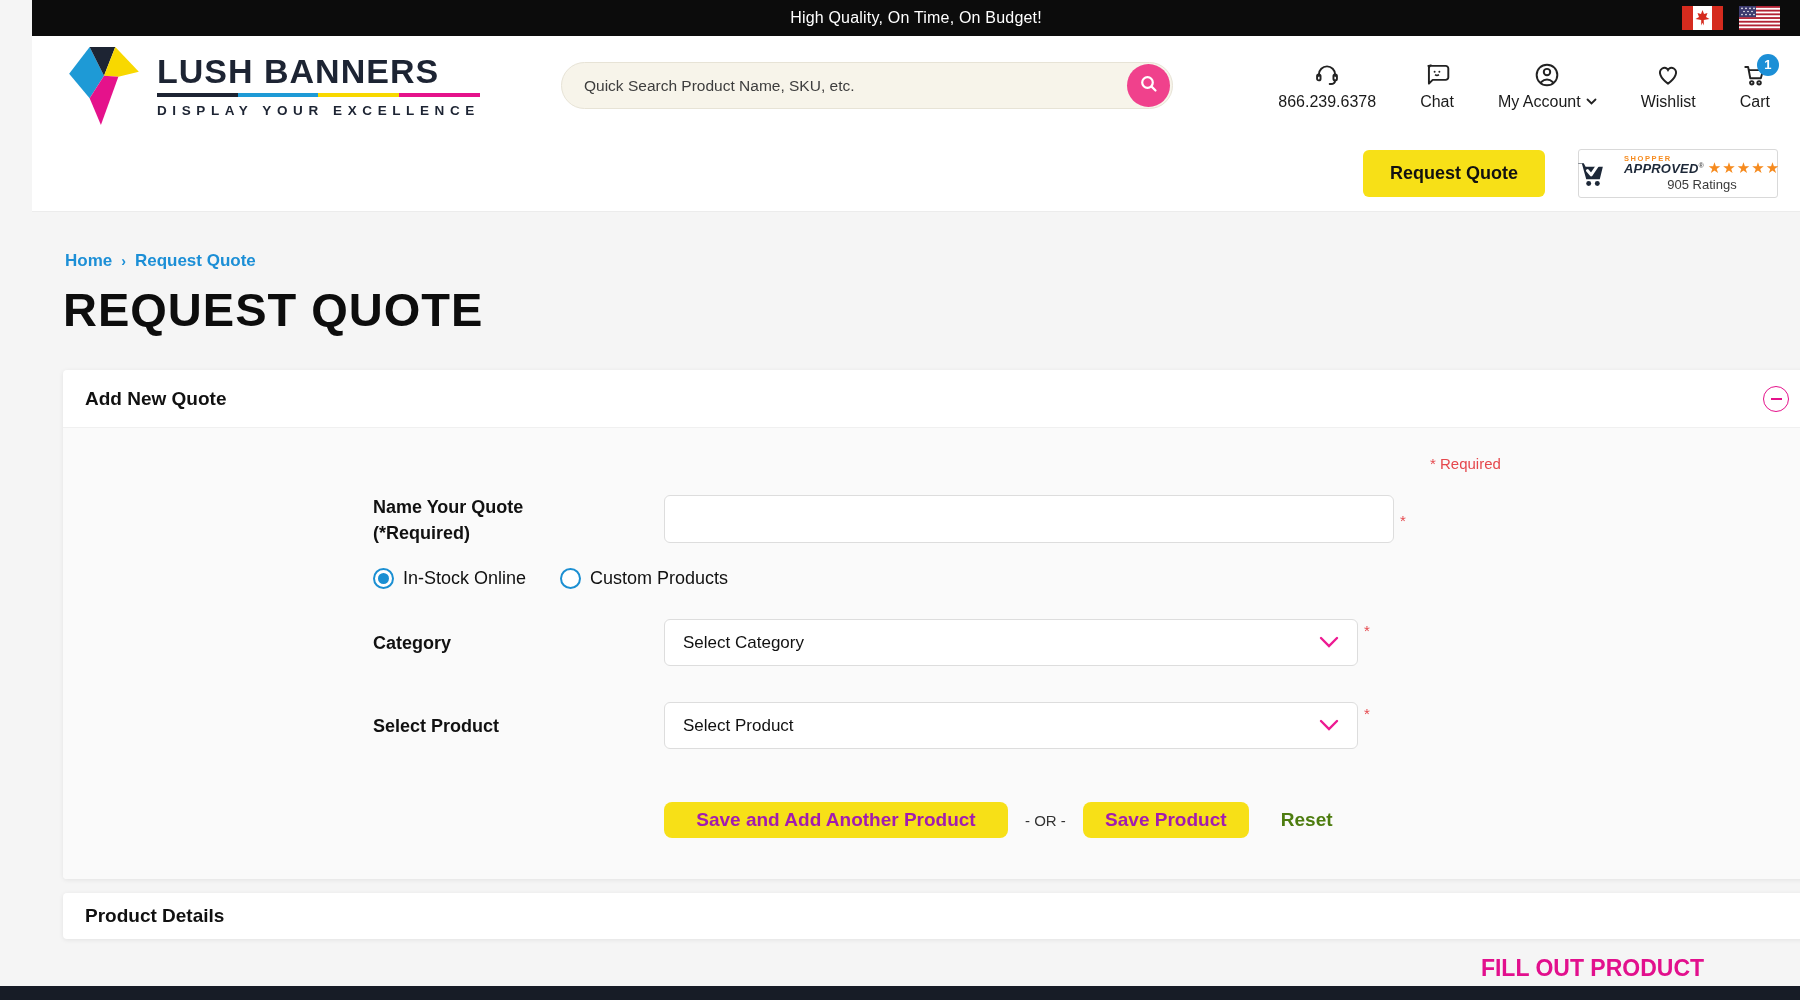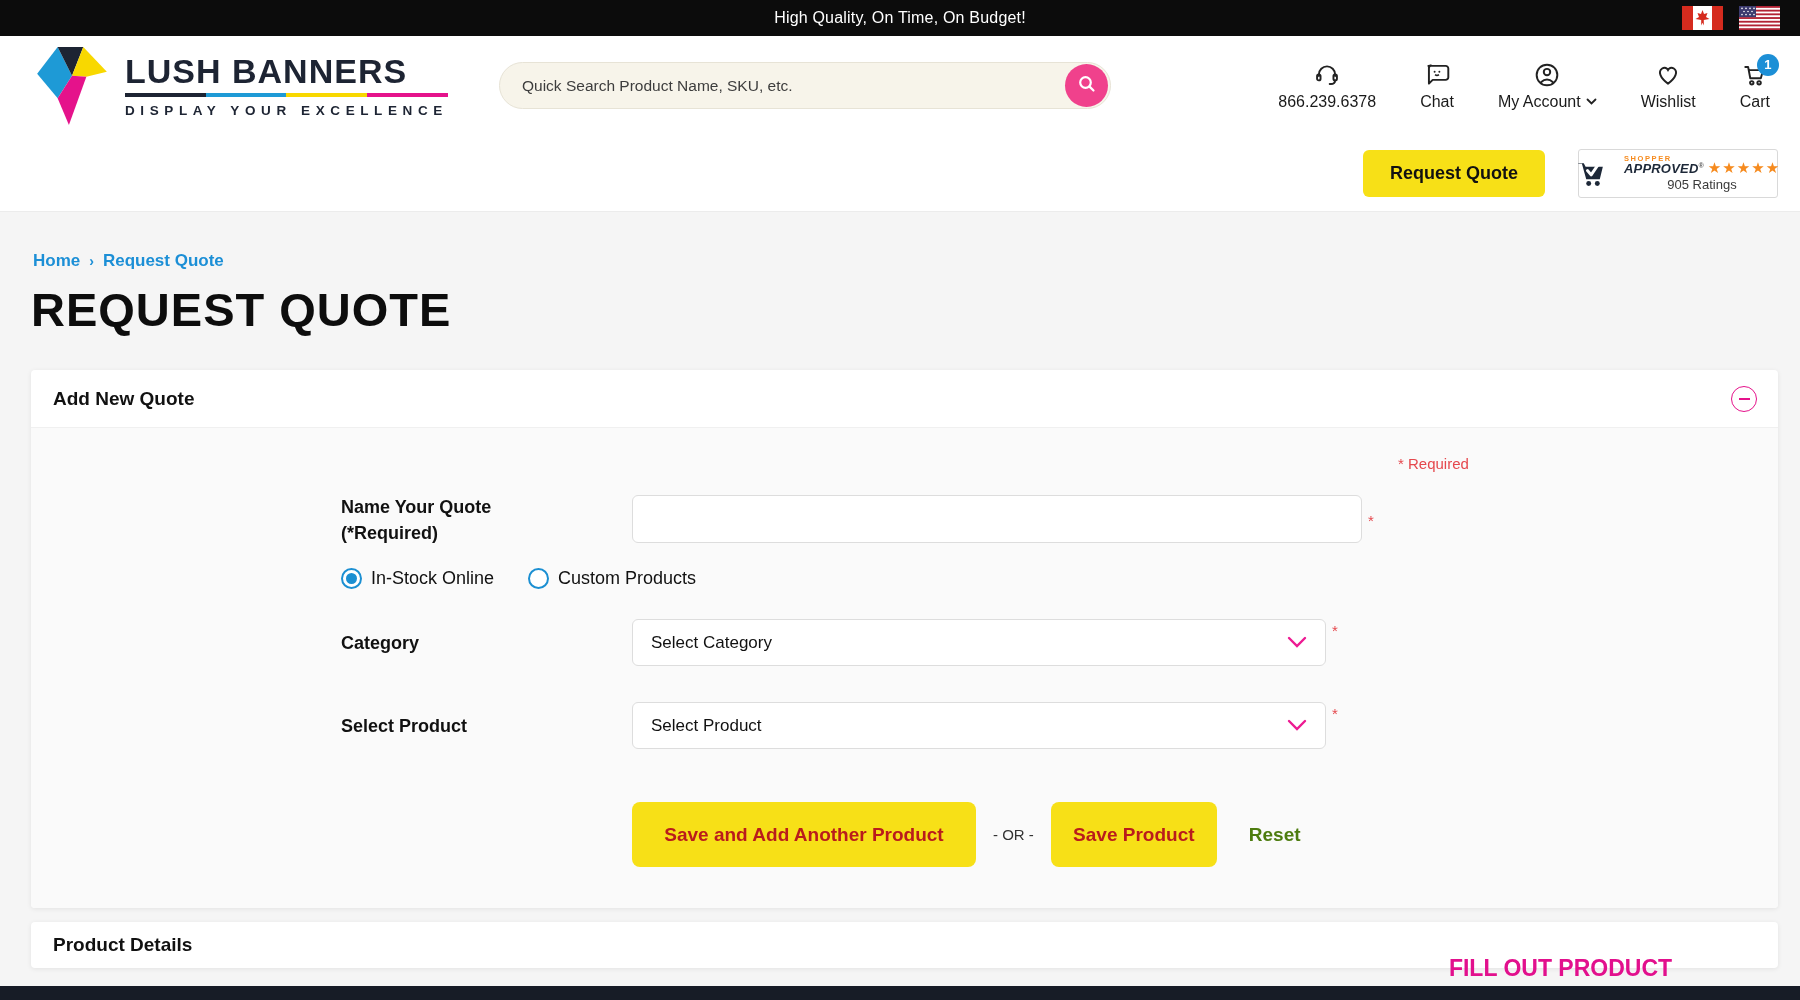--- a/index.html
+++ b/index.html
@@ -5,7 +5,7 @@
   * { margin:0; padding:0; box-sizing:border-box; }
   html,body { width:1800px; height:1000px; overflow:hidden; }
   body { font-family:"Liberation Sans", sans-serif; background:#f5f5f5; color:#1d2433; }
-  .page { position:relative; width:1800px; height:1000px; }
+  .page { position:relative; width:1800px; height:1000px;padding-left:32px; }
 
   
   .topbar { position:relative; height:36px; background:#0c0c0c; display:flex; align-items:center; justify-content:center; }

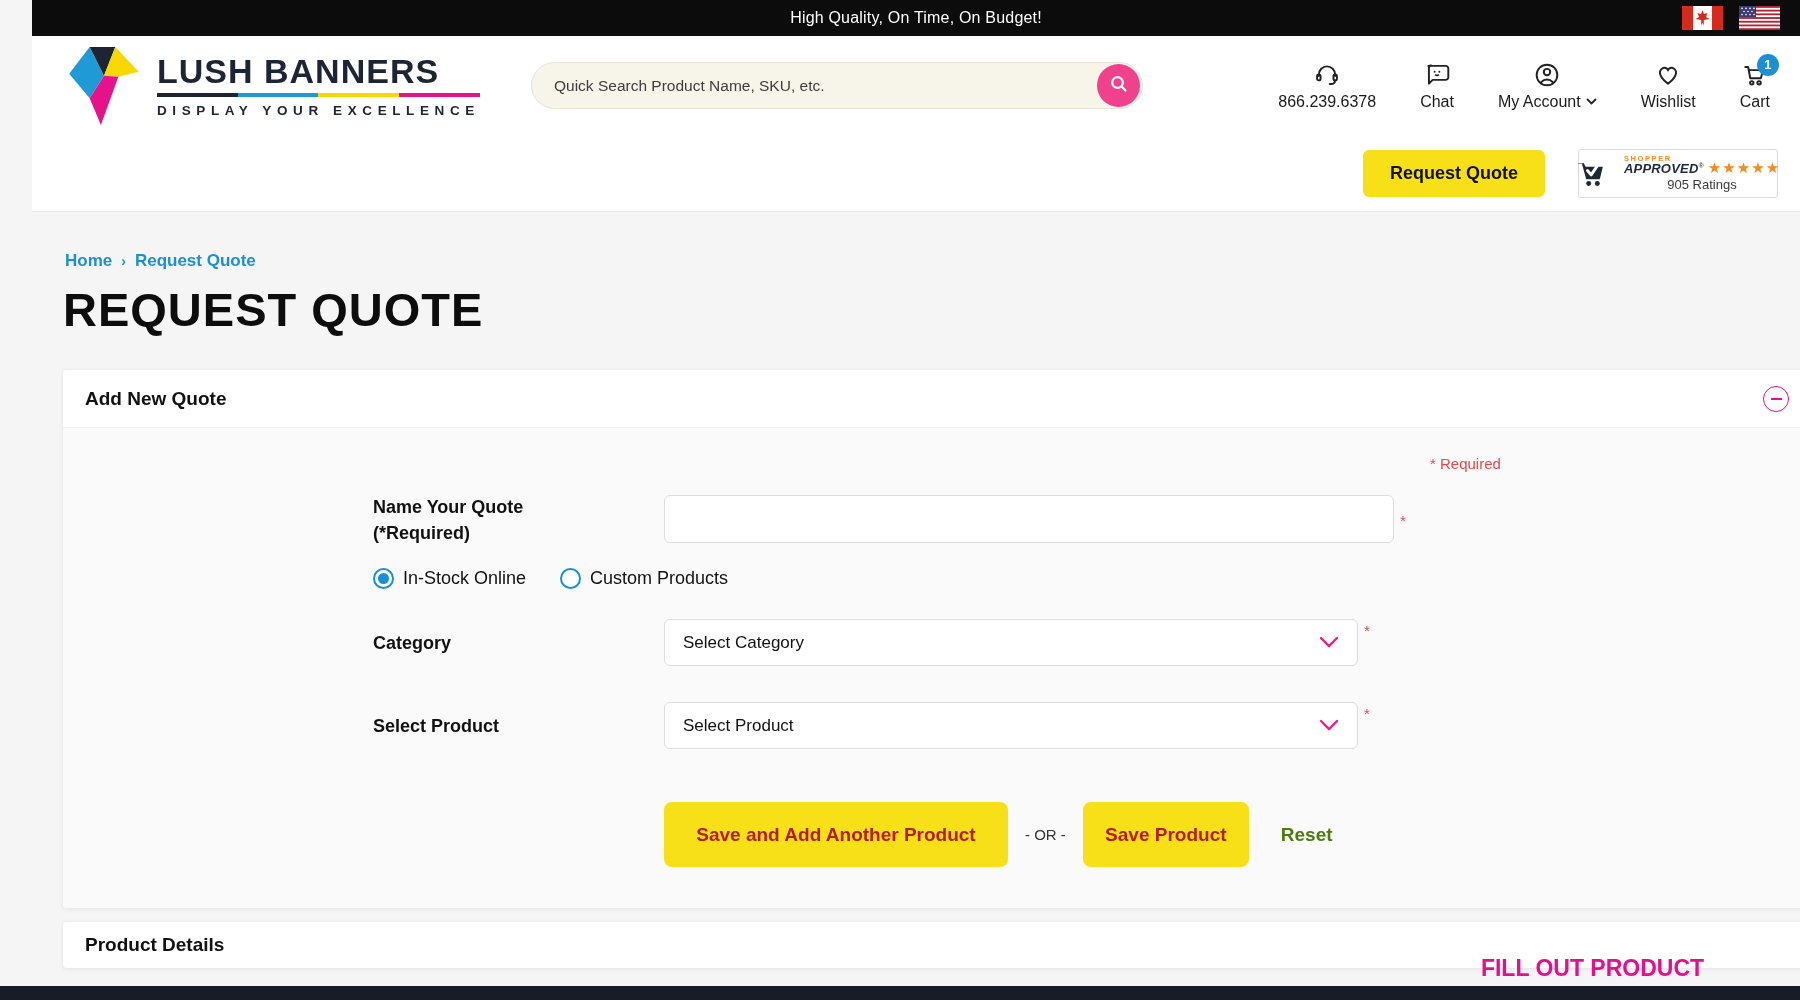--- a/index.html
+++ b/index.html
@@ -14,7 +14,7 @@
   .flag svg { display:block; width:41px; height:24px; }
 
   
-  header { height:99px; background:#fff; display:flex; align-items:center; padding:0 22px 0 35px; }
+  header { height:99px; background:#fff; display:flex; align-items:center; padding:0 22px 0 35px;gap:30px; }
   .logo { display:flex; align-items:center; gap:16px; width:400px; cursor:pointer; }
   .logo-gem svg { display:block; width:74px; height:82px; }
   .logo-title { font-size:34px; font-weight:800; letter-spacing:1px; color:#1d2433; line-height:1; }

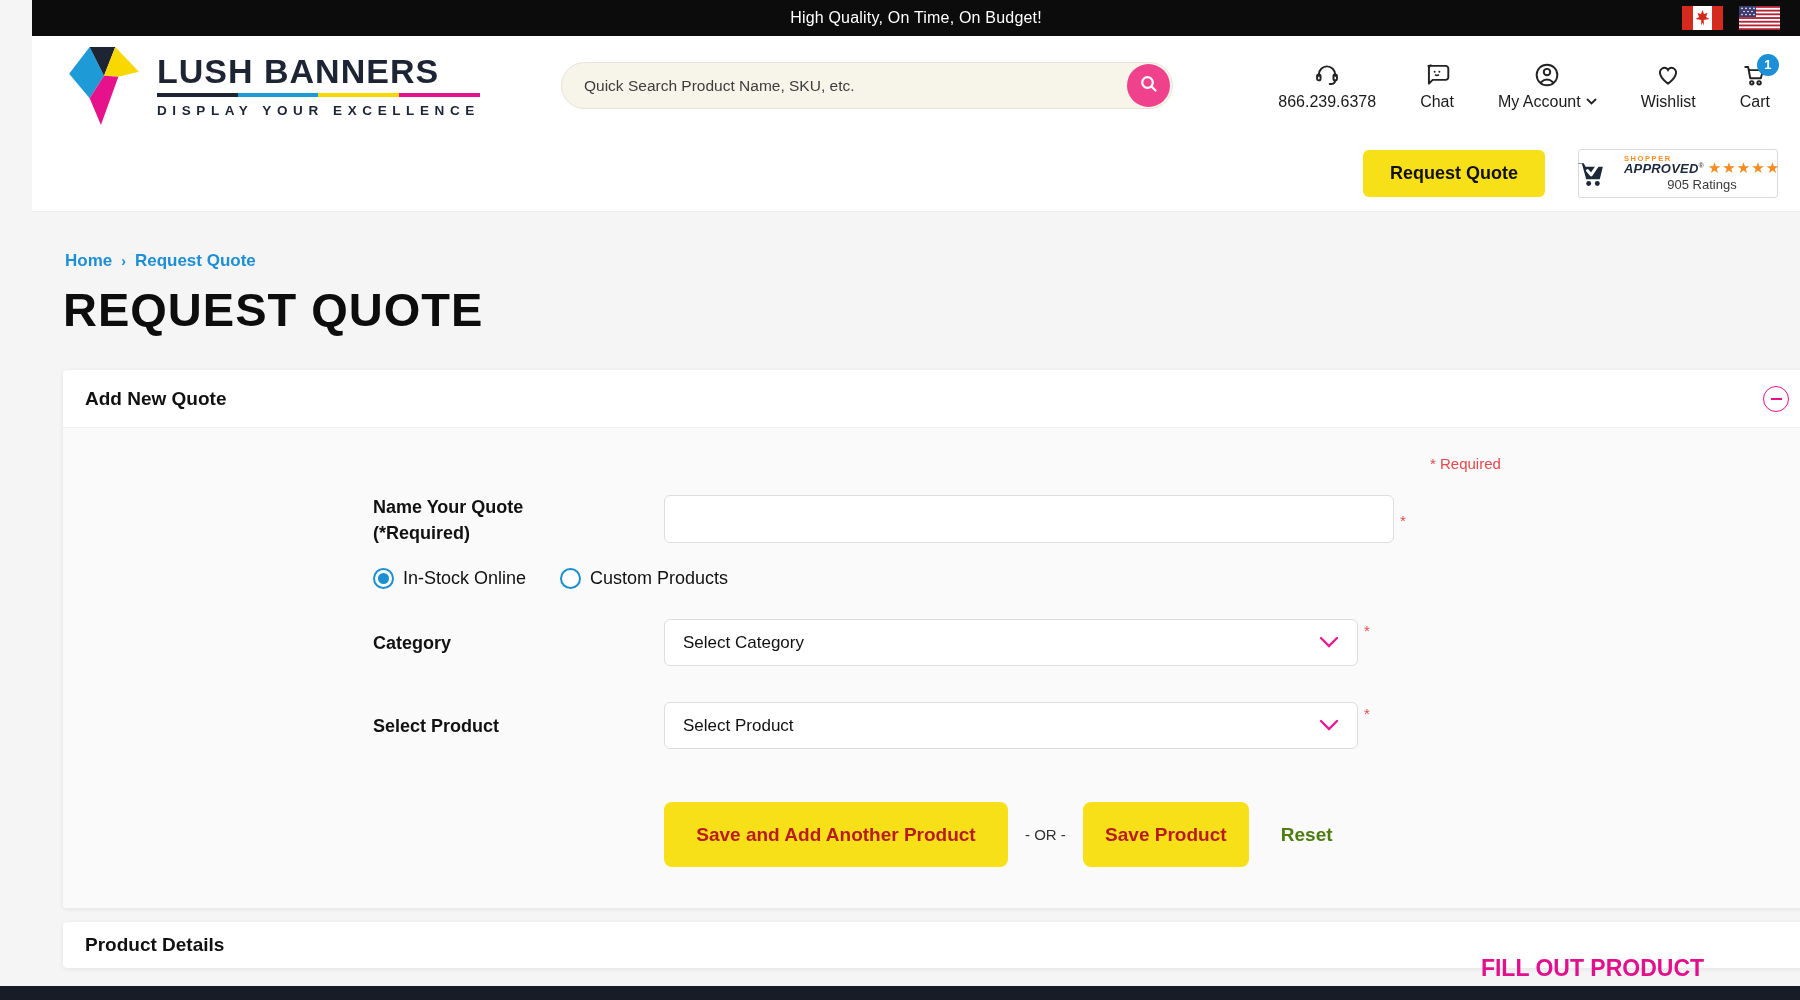--- a/index.html
+++ b/index.html
@@ -99,8 +99,8 @@
   .radio.checked::after { content:""; width:11px; height:11px; border-radius:50%; background:#1b8fd2; display:block; }
   .radio-lbl { font-size:18px; font-weight:500; color:#111; }
 
-  .btn-yellow { background:#f7e017; border:none; border-radius:8px; height:65px; font-size:19px; font-weight:700;
-    color:#b91c1c; cursor:pointer; font-family:"Liberation Sans",sans-serif; }
+  .btn-yellow { background:#f7e017; border:none; border-radius:8px; height:36px; font-size:19px; font-weight:700;
+    color:#a21caf; cursor:pointer; font-family:"Liberation Sans",sans-serif; }
   .btn-save-add { width:344px; }
   .btn-save { width:166px; margin-left:17px; }
   .or-text { margin-left:17px; font-size:15px; color:#333; }

